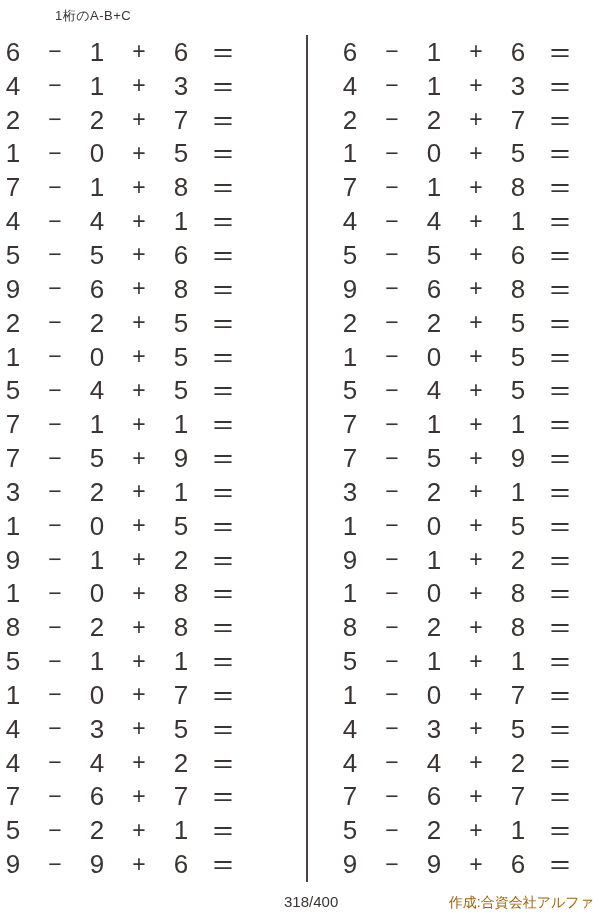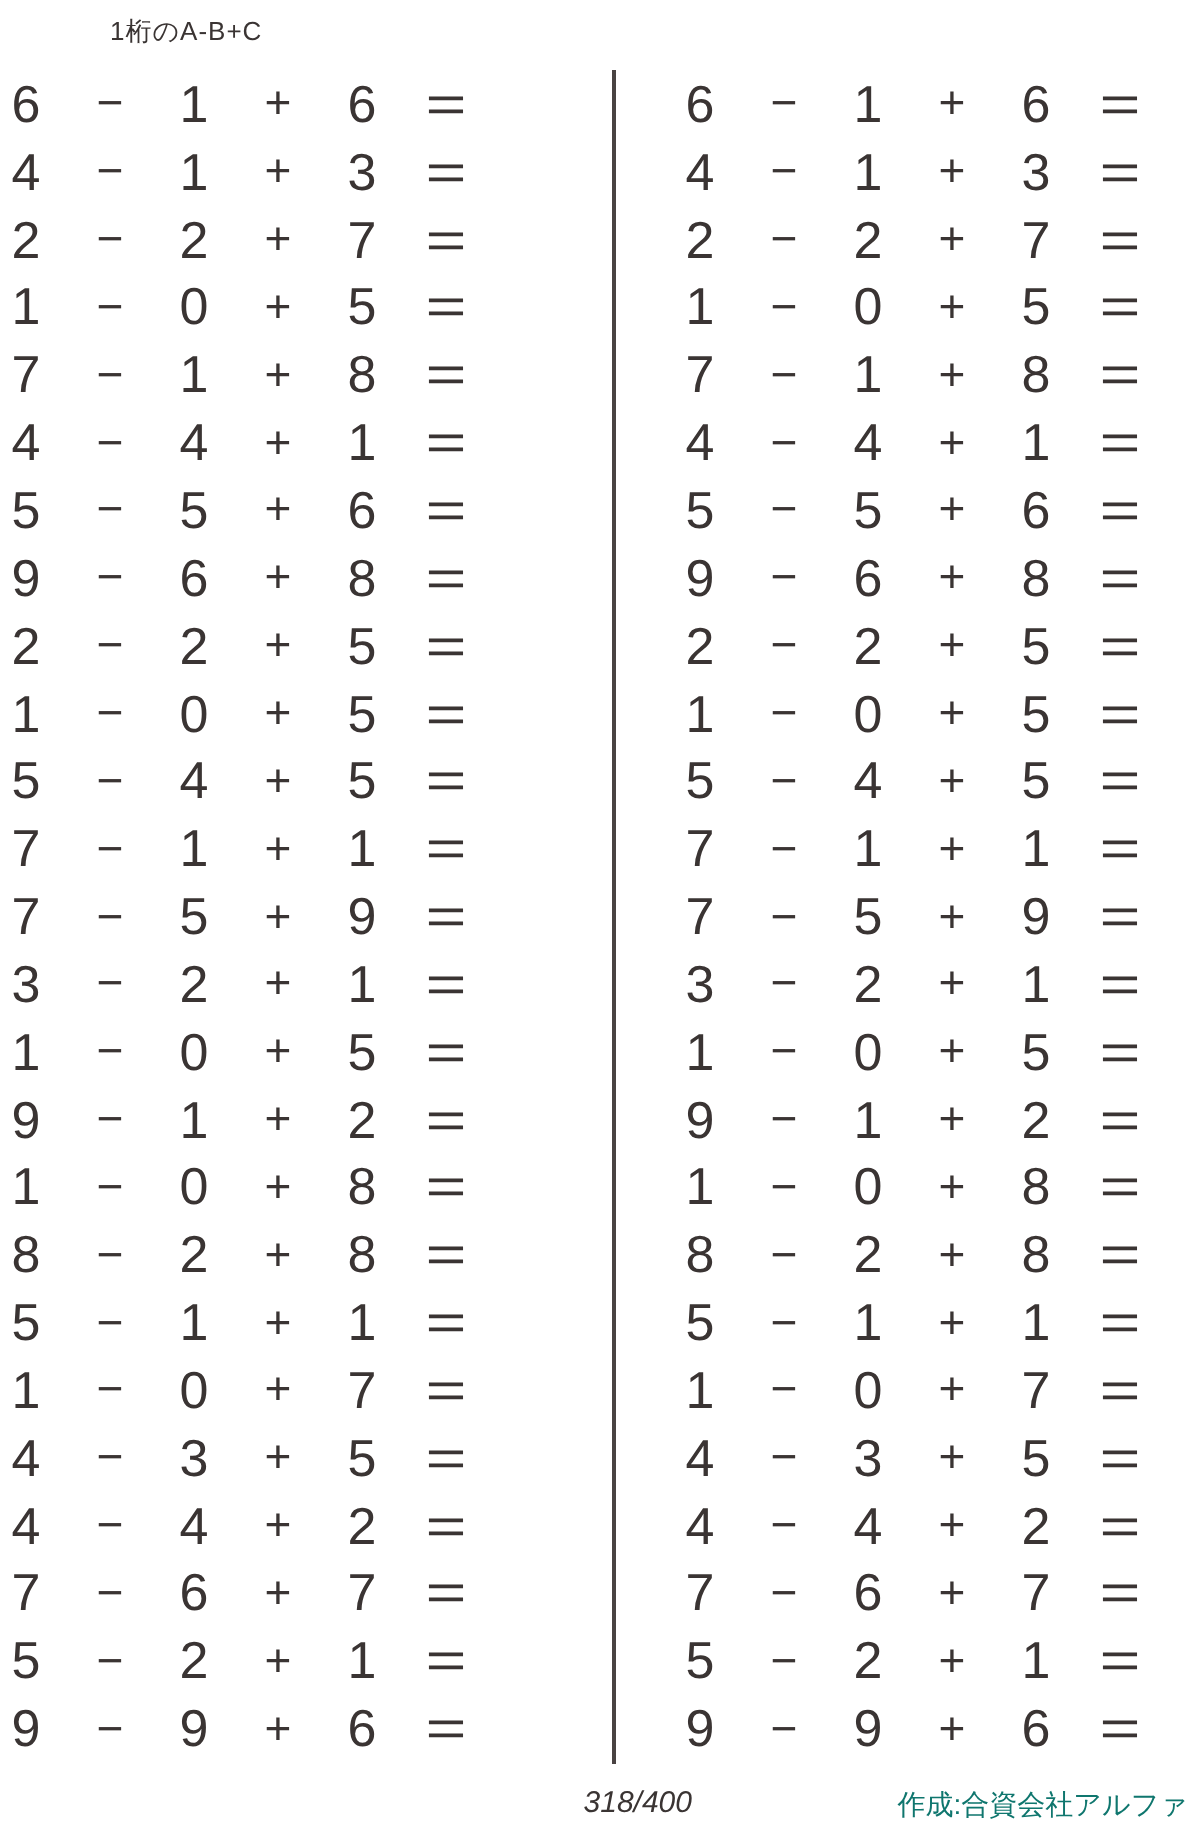--- a/index.html
+++ b/index.html
@@ -73,11 +73,10 @@
     left: 284px;
     top: 893px;
     width: 62px;
-    text-align: right;
+    text-align: left;
     font-size: 15px;
     color: #3a3433;
     white-space: nowrap;
-    font-style: italic;
   }
   .footer-credit {
     position: absolute;

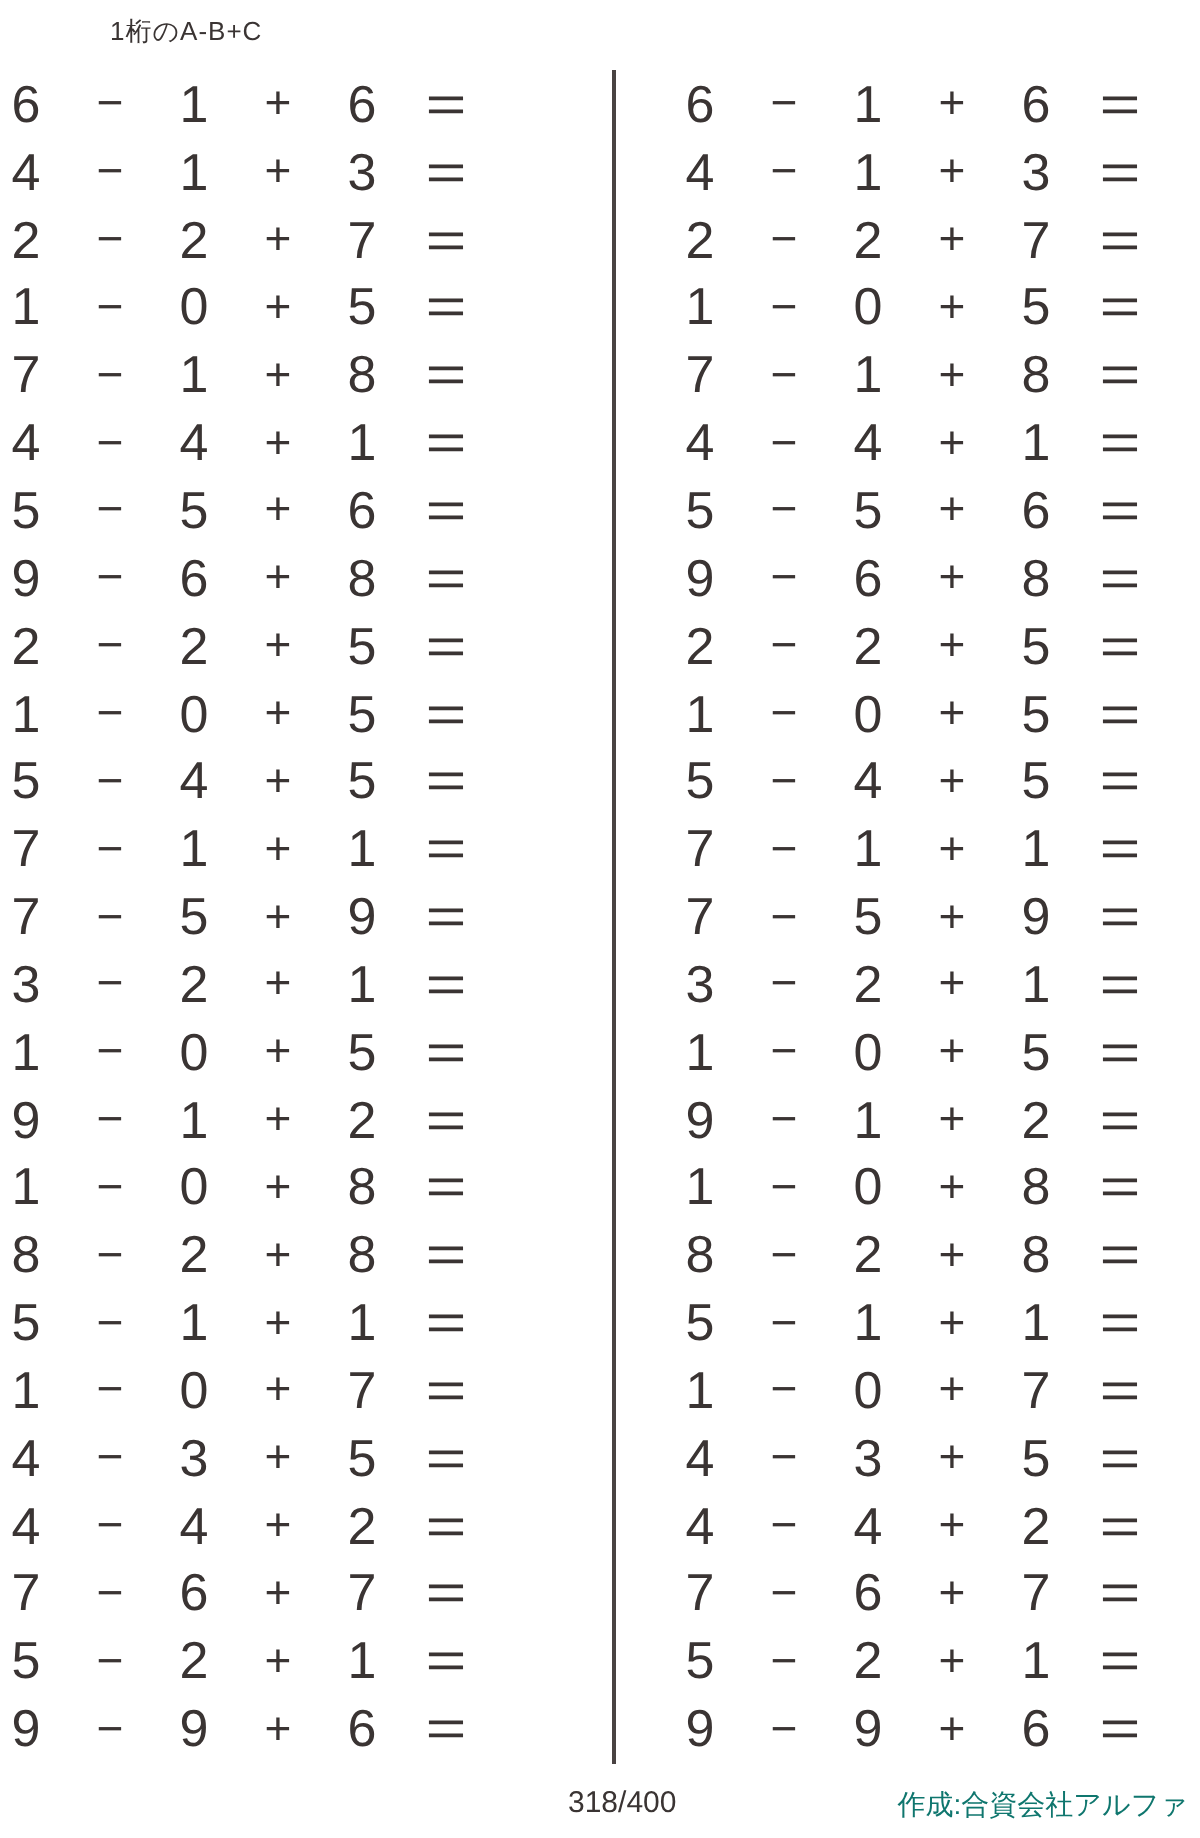--- a/index.html
+++ b/index.html
@@ -83,7 +83,7 @@
     right: 6px;
     top: 894px;
     font-size: 14px;
-    color: #0f766e;
+    color: #a16207;
     white-space: nowrap;
   }
 </style>

